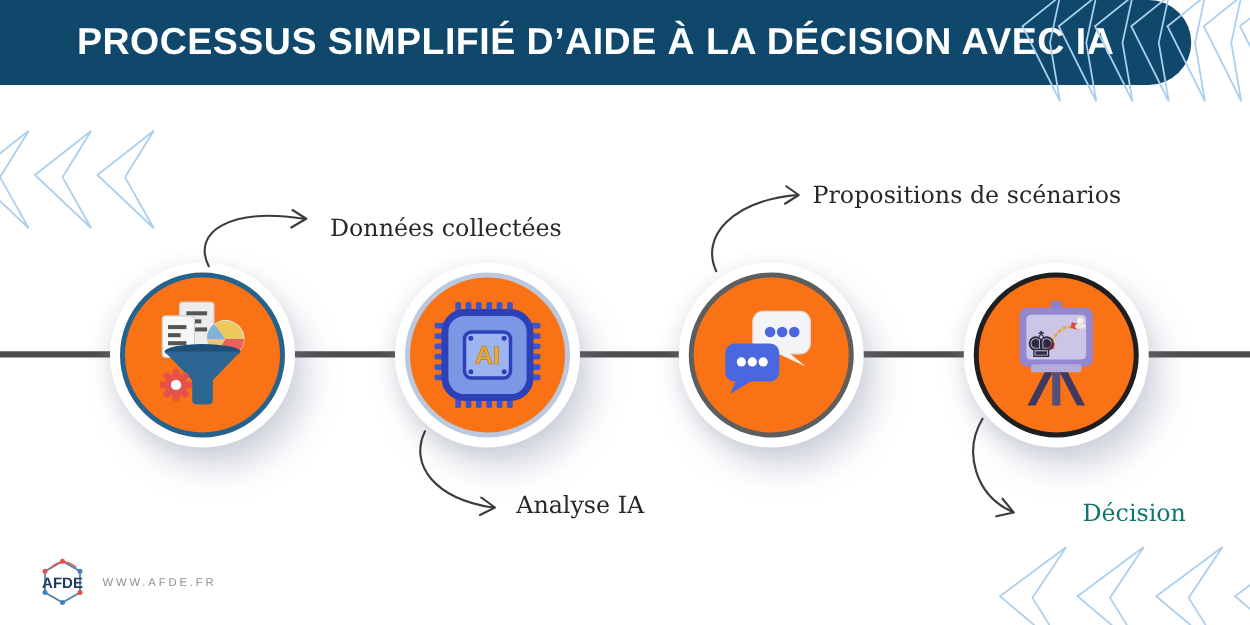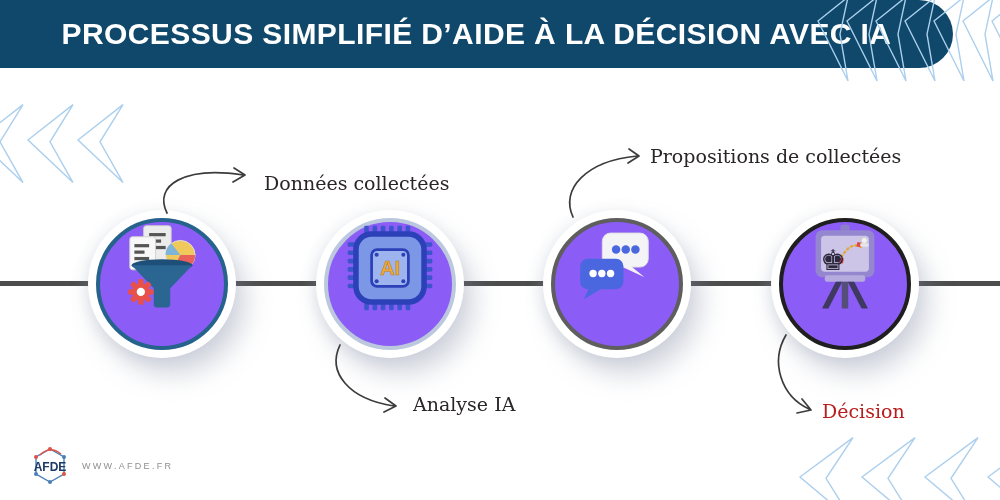--- a/index.html
+++ b/index.html
@@ -180,7 +180,7 @@
 
   <div class="step-label" style="left: 413px; top: 393px; color: rgb(42, 37, 38);">Analyse IA</div>
   <div class="step-label" style="left: 264px; top: 172px; color: rgb(42, 37, 38);">Données collectées</div>
-  <div class="step-label" style="left: 650px; top: 145px; color: rgb(42, 37, 38);">Propositions de collectées</div>
+  <div class="step-label" style="left: 650px; top: 145px; color: rgb(42, 37, 38);">Propositions de scénarios</div>
   <div class="step-label" style="left: 822px; top: 400px; color: #b91c1c;">Décision</div>
 
   <div class="footer">

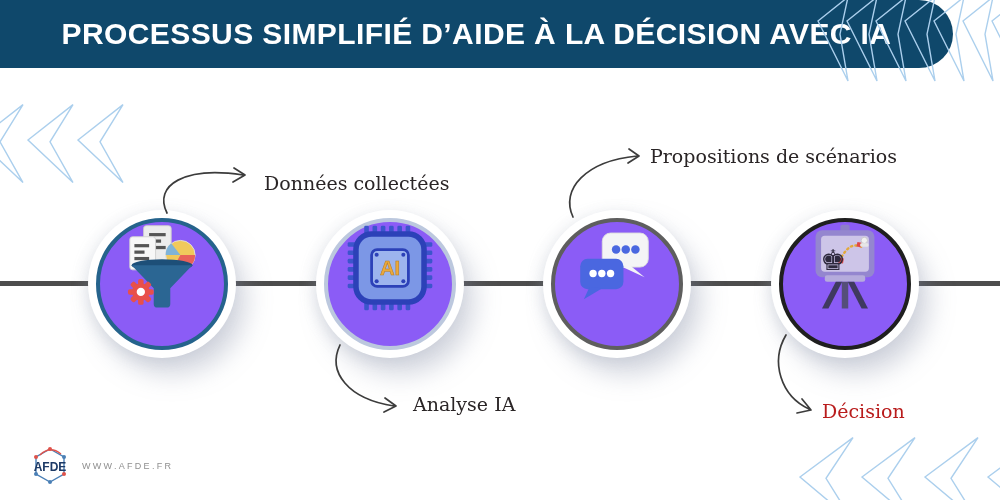--- a/index.html
+++ b/index.html
@@ -23,8 +23,8 @@
   .node{position:absolute;width:148px;height:148px;border-radius:50%;background:#ffffff;
         display:flex;align-items:center;justify-content:center;z-index:3;
         box-shadow:10px 16px 26px rgba(125,135,160,.35), -4px 2px 14px rgba(150,160,180,.18);}
-  .ring{width:124px;height:124px;border-radius:50%;border:4px solid #333;background:#8b5cf6;
-        display:flex;align-items:flex-start;justify-content:center;}
+  .ring{width:124px;height:124px;border-radius:50%;border:4px solid #333;background:#f97316;
+        display:flex;align-items:center;justify-content:center;}
   .ring svg{display:block;}
 
   

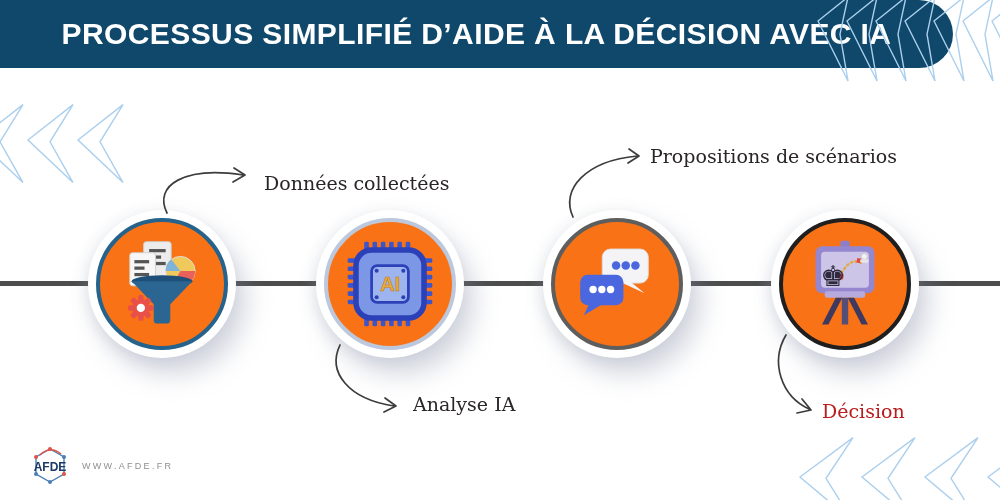--- a/index.html
+++ b/index.html
@@ -181,7 +181,7 @@
   <div class="step-label" style="left: 413px; top: 393px; color: rgb(42, 37, 38);">Analyse IA</div>
   <div class="step-label" style="left: 264px; top: 172px; color: rgb(42, 37, 38);">Données collectées</div>
   <div class="step-label" style="left: 650px; top: 145px; color: rgb(42, 37, 38);">Propositions de scénarios</div>
-  <div class="step-label" style="left: 822px; top: 400px; color: #b91c1c;">Décision</div>
+  <div class="step-label" style="left: 866px; top: 400px; color: #0f766e;">Décision</div>
 
   <div class="footer">
     <svg width="40" height="40" viewBox="0 0 40 40">

